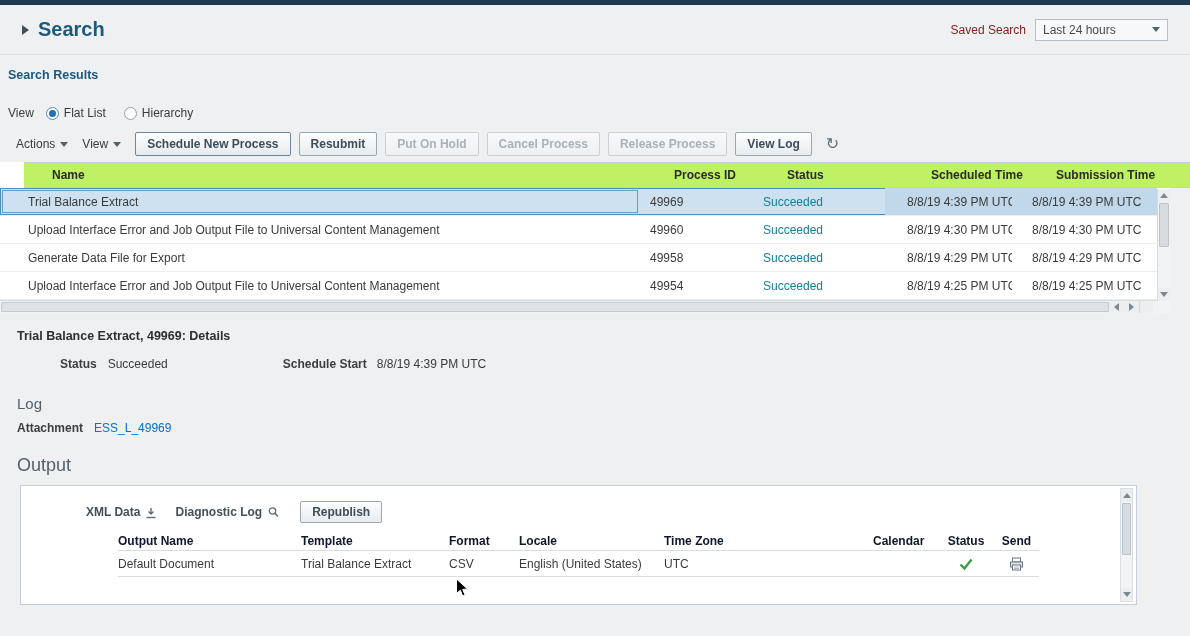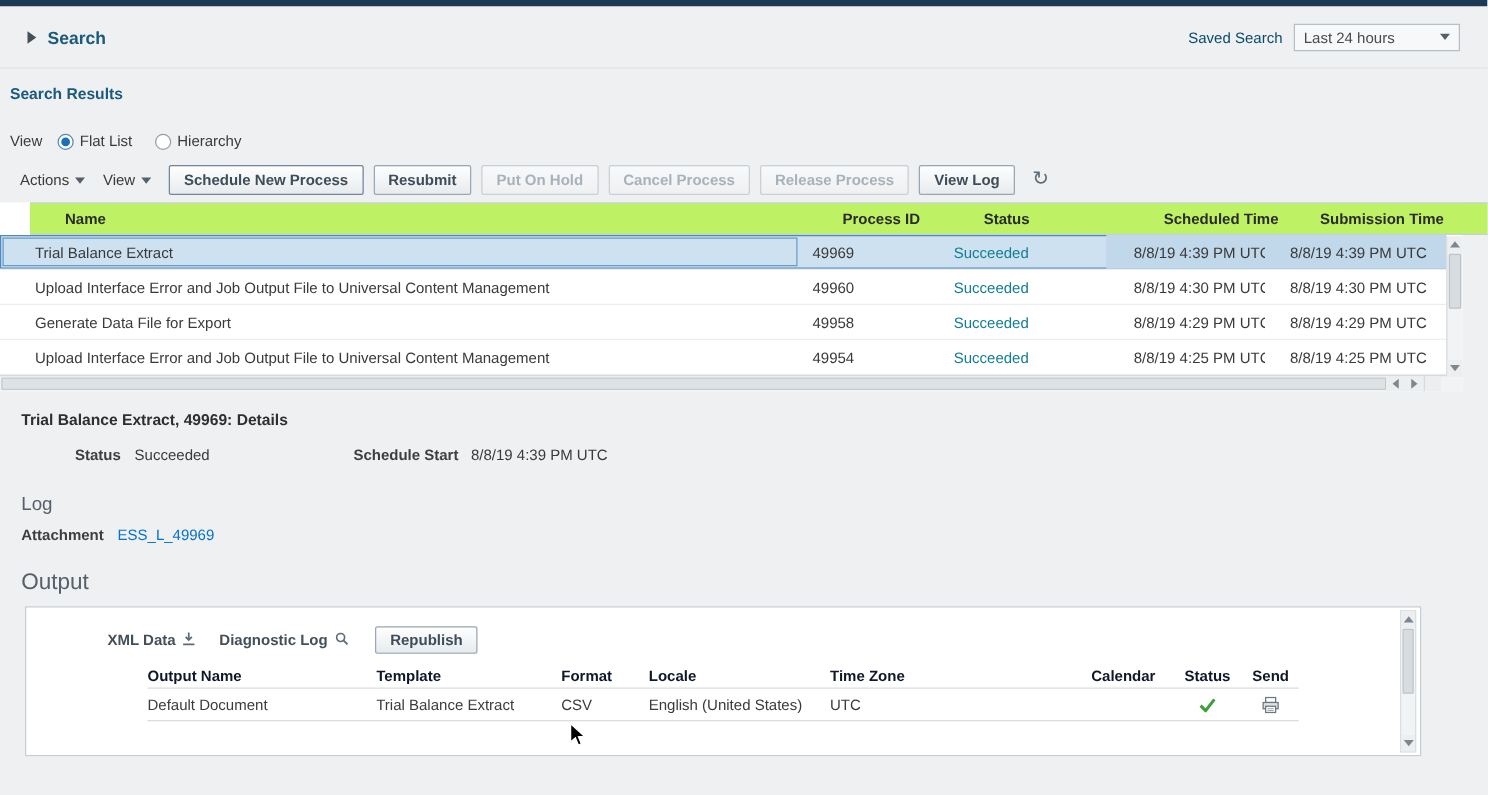--- a/index.html
+++ b/index.html
@@ -25,7 +25,7 @@
     border-top:5px solid transparent; border-bottom:5px solid transparent;
     margin-right:9px; cursor:pointer;
   }
-  .search-title { font-size:14px; font-weight:bold; color:#1b5a7d; }
+  .search-title { font-size:20px; font-weight:bold; color:#1b5a7d; }
   .search-right { display:flex; align-items:center; gap:9px; }
   .saved-label { color:#0c4a6e; }
   .select {

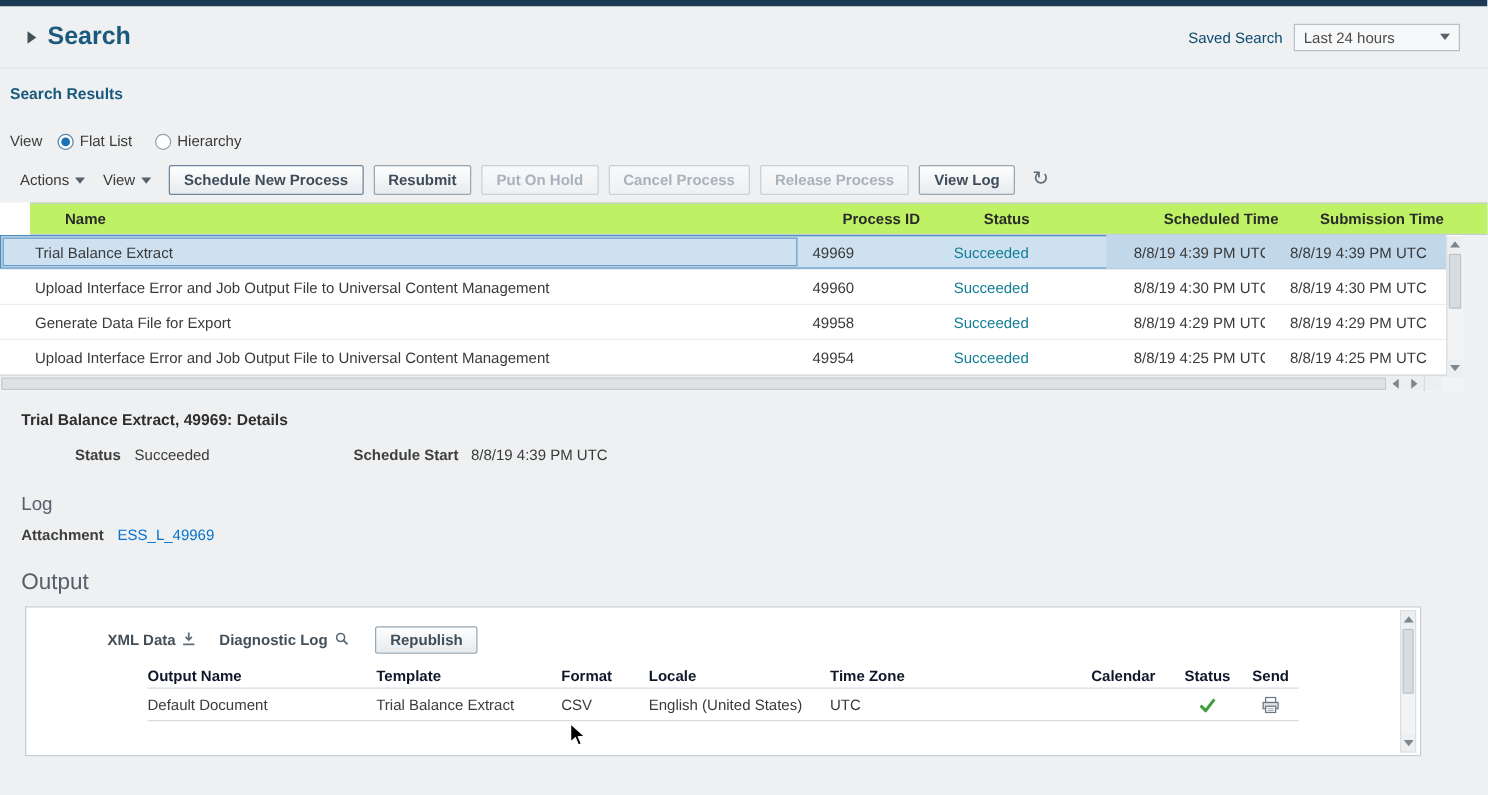--- a/index.html
+++ b/index.html
@@ -27,7 +27,7 @@
   }
   .search-title { font-size:20px; font-weight:bold; color:#1b5a7d; }
   .search-right { display:flex; align-items:center; gap:9px; }
-  .saved-label { color:#0c4a6e; }
+  .saved-label { color:#7f1d1d; }
   .select {
     width:133px; height:22px; background:#f7f8f9;
     border:1px solid #b4bfc8; display:flex; align-items:center;

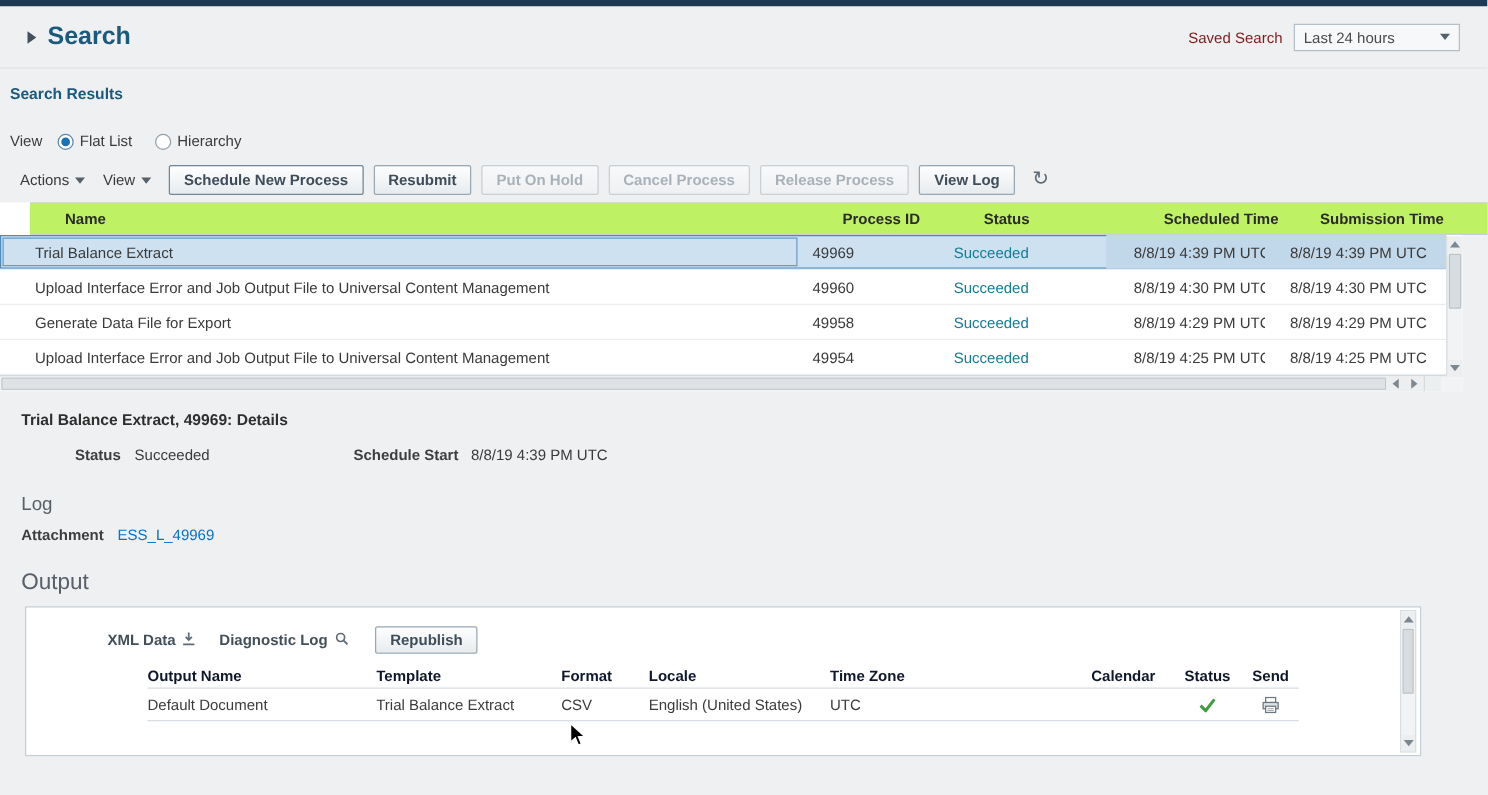--- a/index.html
+++ b/index.html
@@ -129,7 +129,7 @@
     border:1px solid #c5ced6; background:#fff; position:relative;
   }
   .output-toolbar { padding:15px 0 0 65px; display:flex; align-items:center; gap:6px; }
-  .icon-link { display:flex; align-items:flex-start; gap:5px; color:#43505a; font-weight:bold; cursor:pointer; }
+  .icon-link { display:flex; align-items:flex-end; gap:5px; color:#43505a; font-weight:bold; cursor:pointer; }
   .icon-link + .icon-link { margin-left:12px; }
   .output-toolbar .btn { margin-left:14px; height:22px; font-weight:bold; }
   .otable { margin-left:97px; margin-top:8px; width:921px; }

